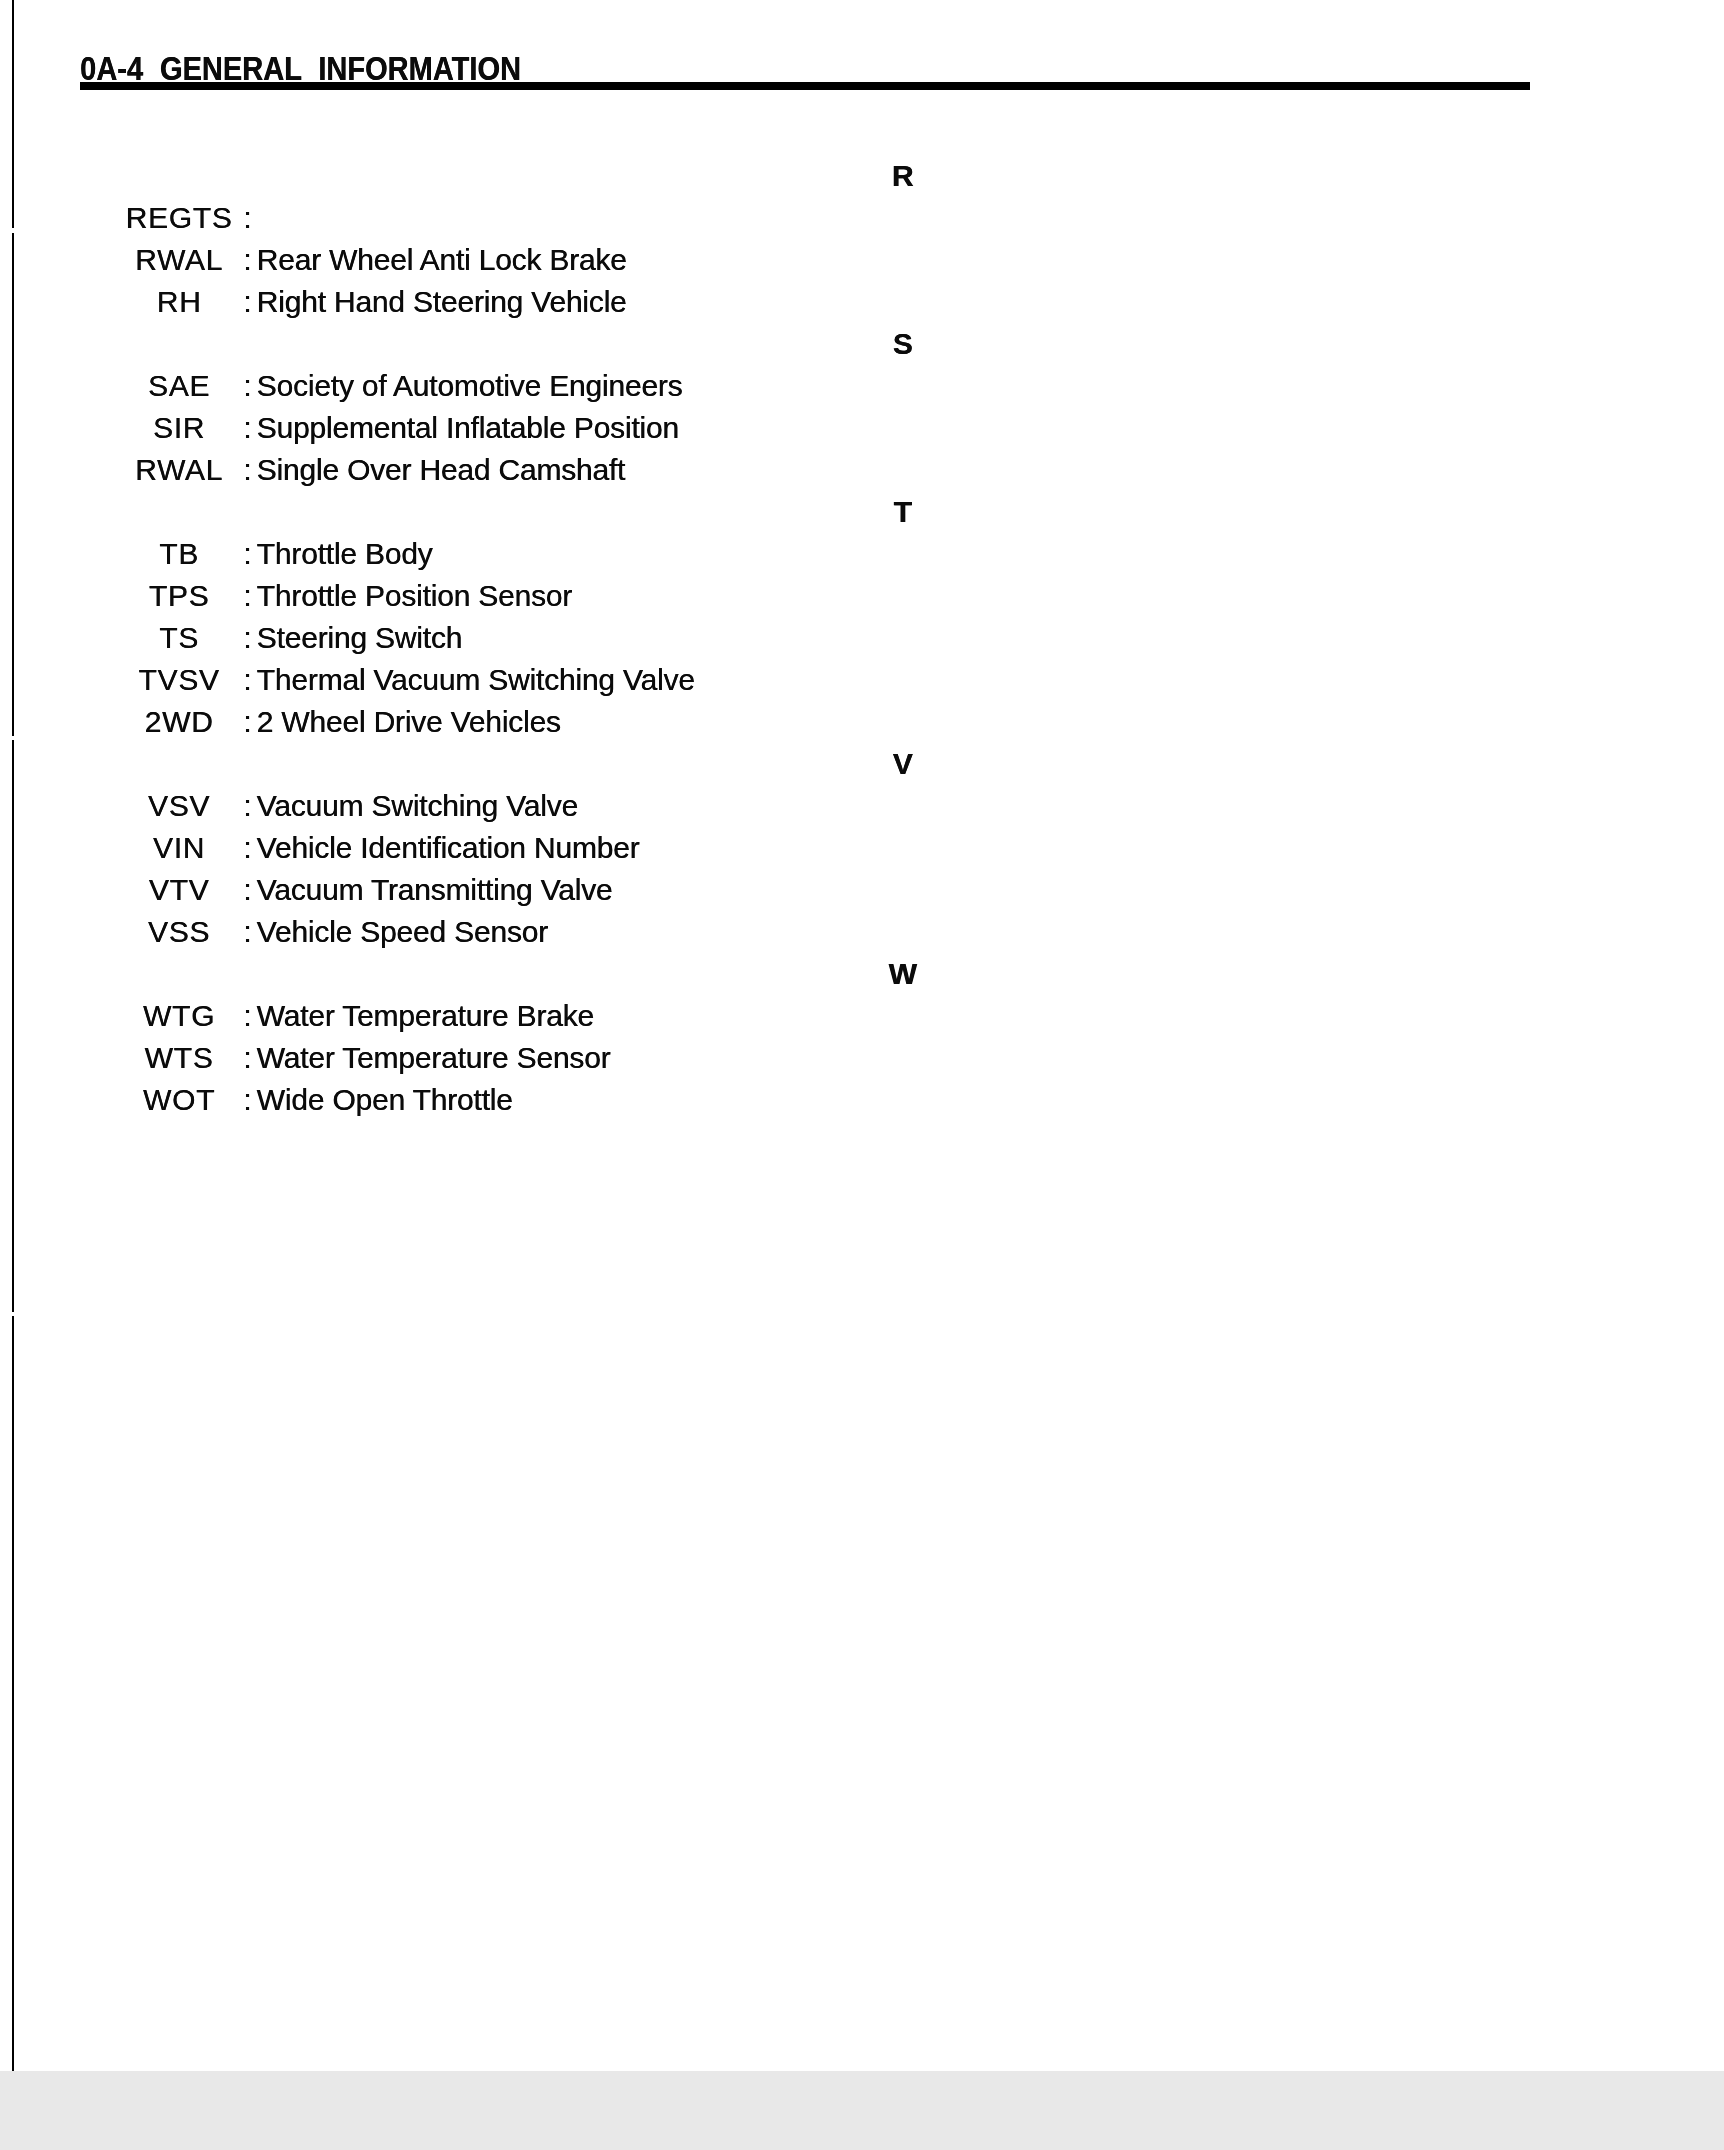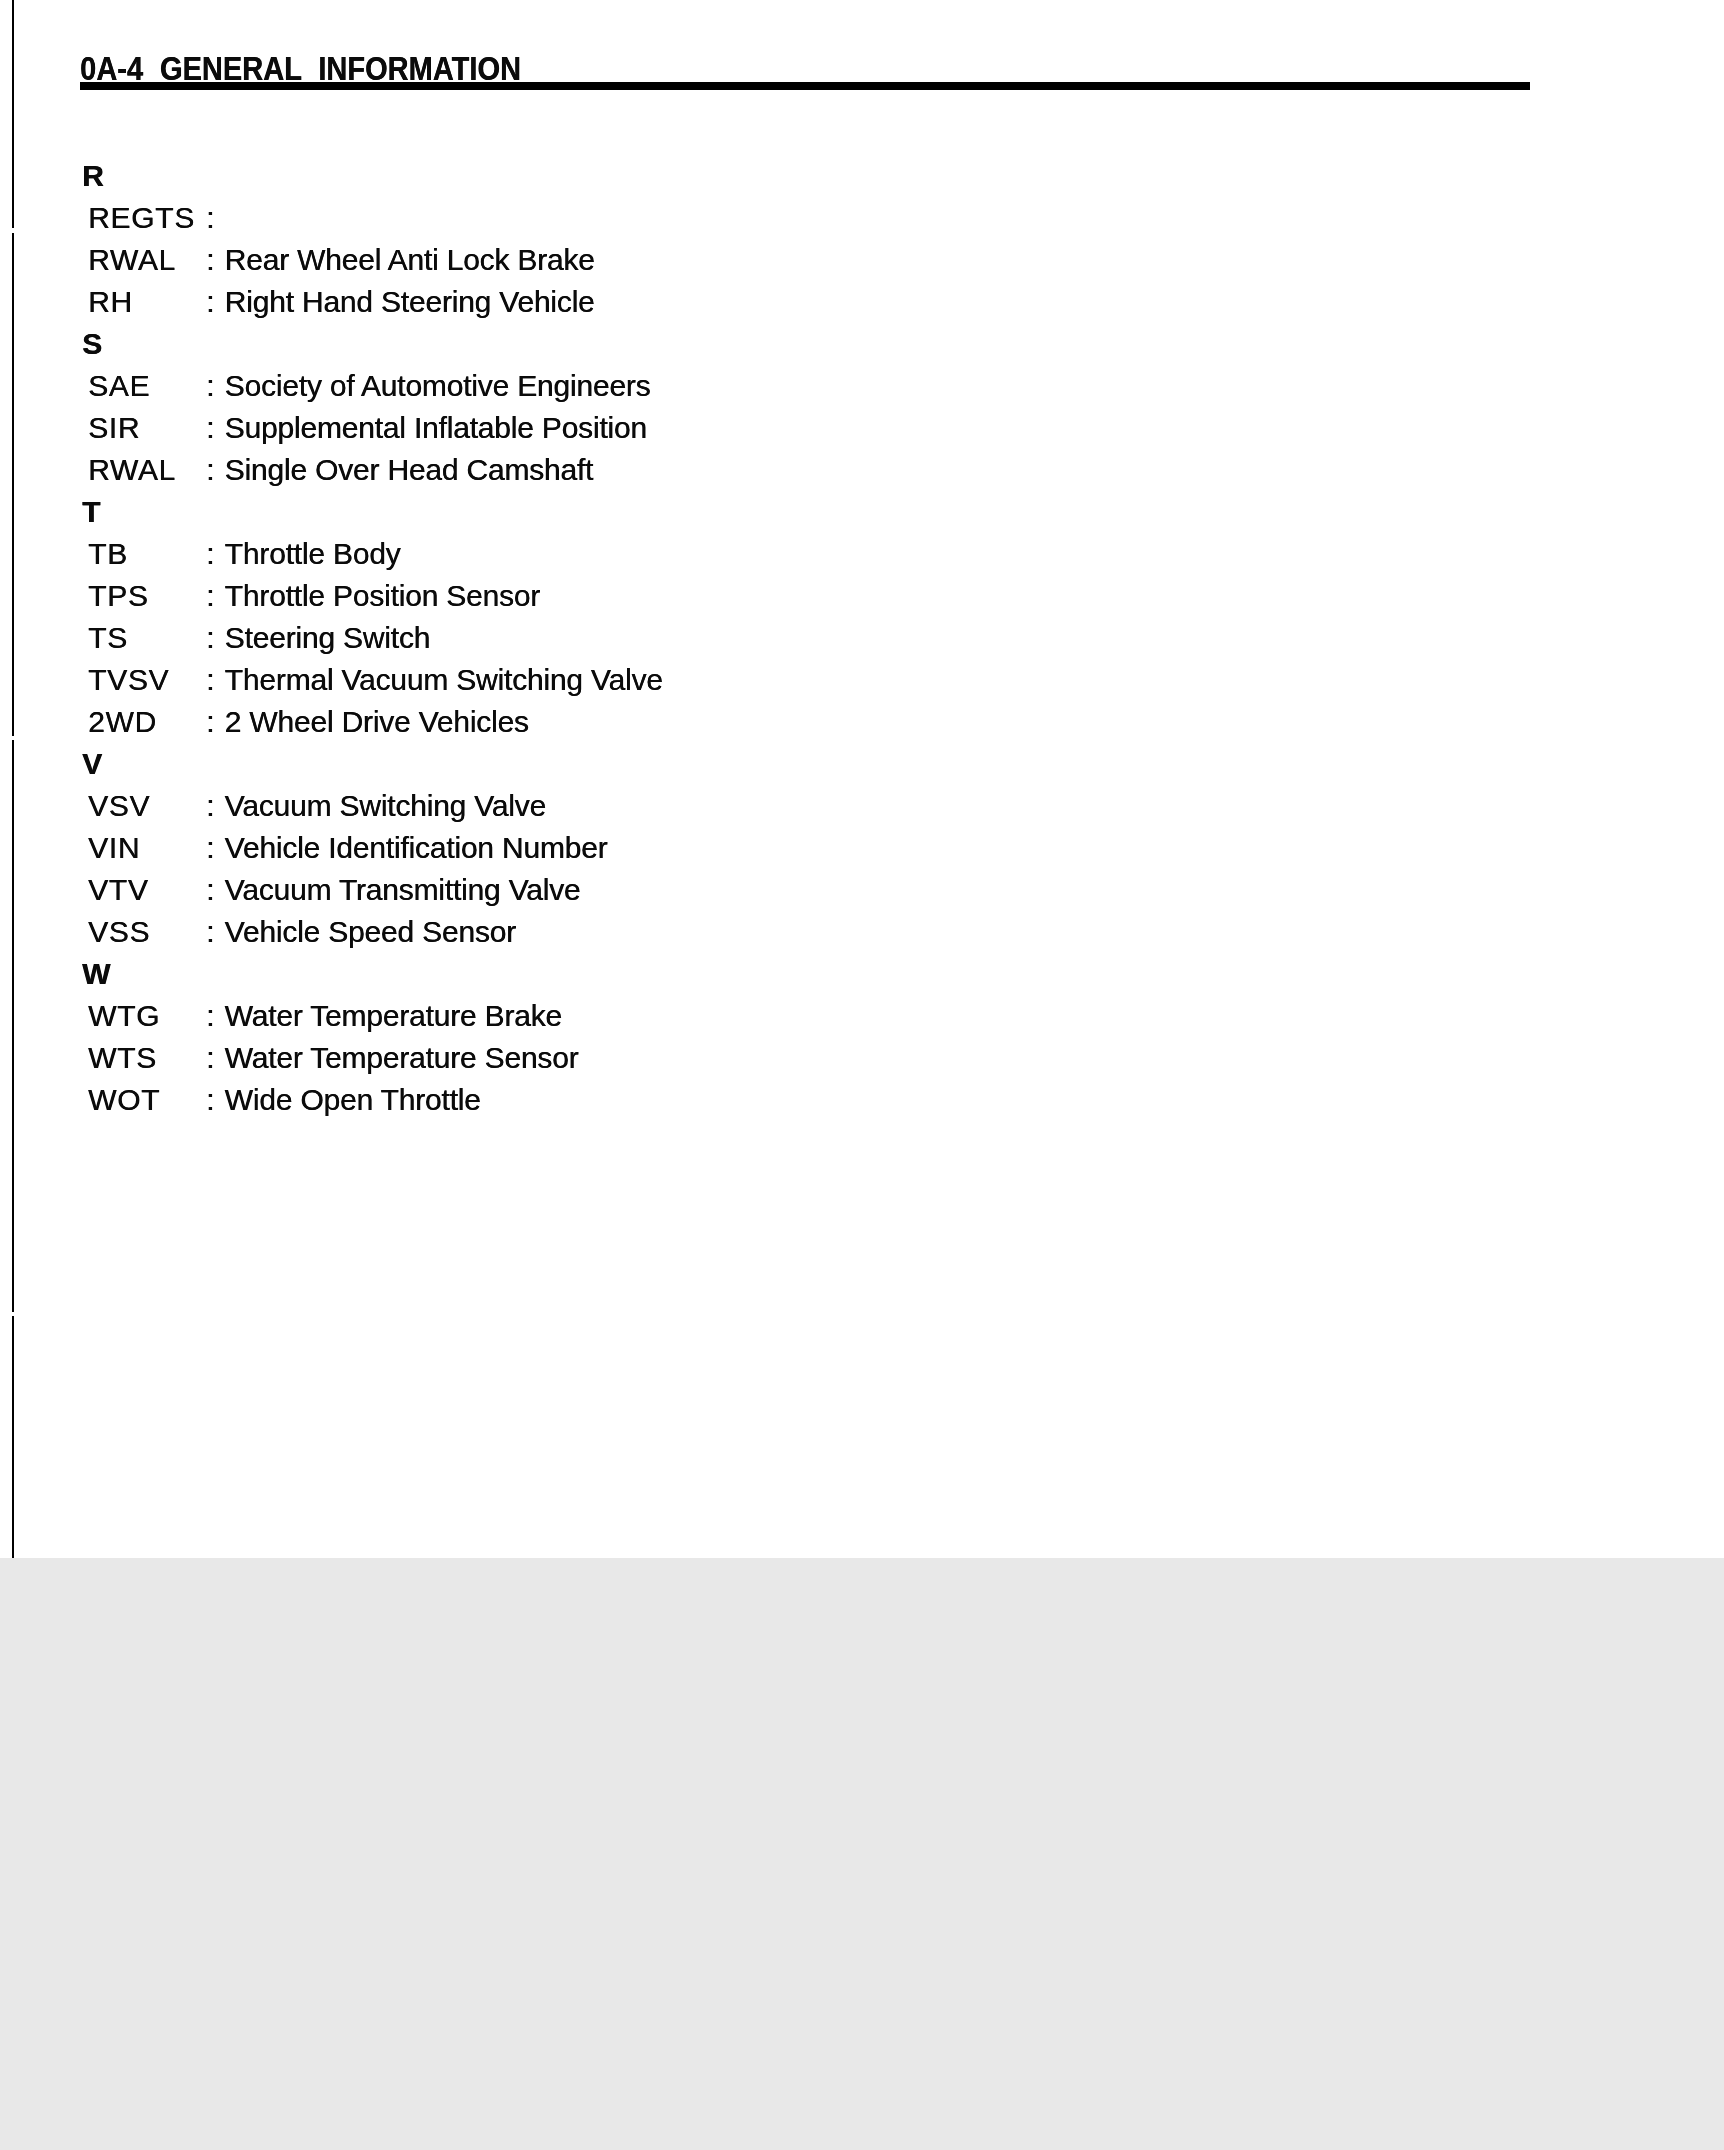--- a/index.html
+++ b/index.html
@@ -6,11 +6,12 @@
   .page {
     position: relative;
     width: 1724px;
-    height: 1558px;
+    height: 2071px;
     background: #ffffff;
     overflow: hidden;
     font-family: "Liberation Sans", sans-serif;
     color: #0b0b0b;
+    text-align: center;
   }
 
   

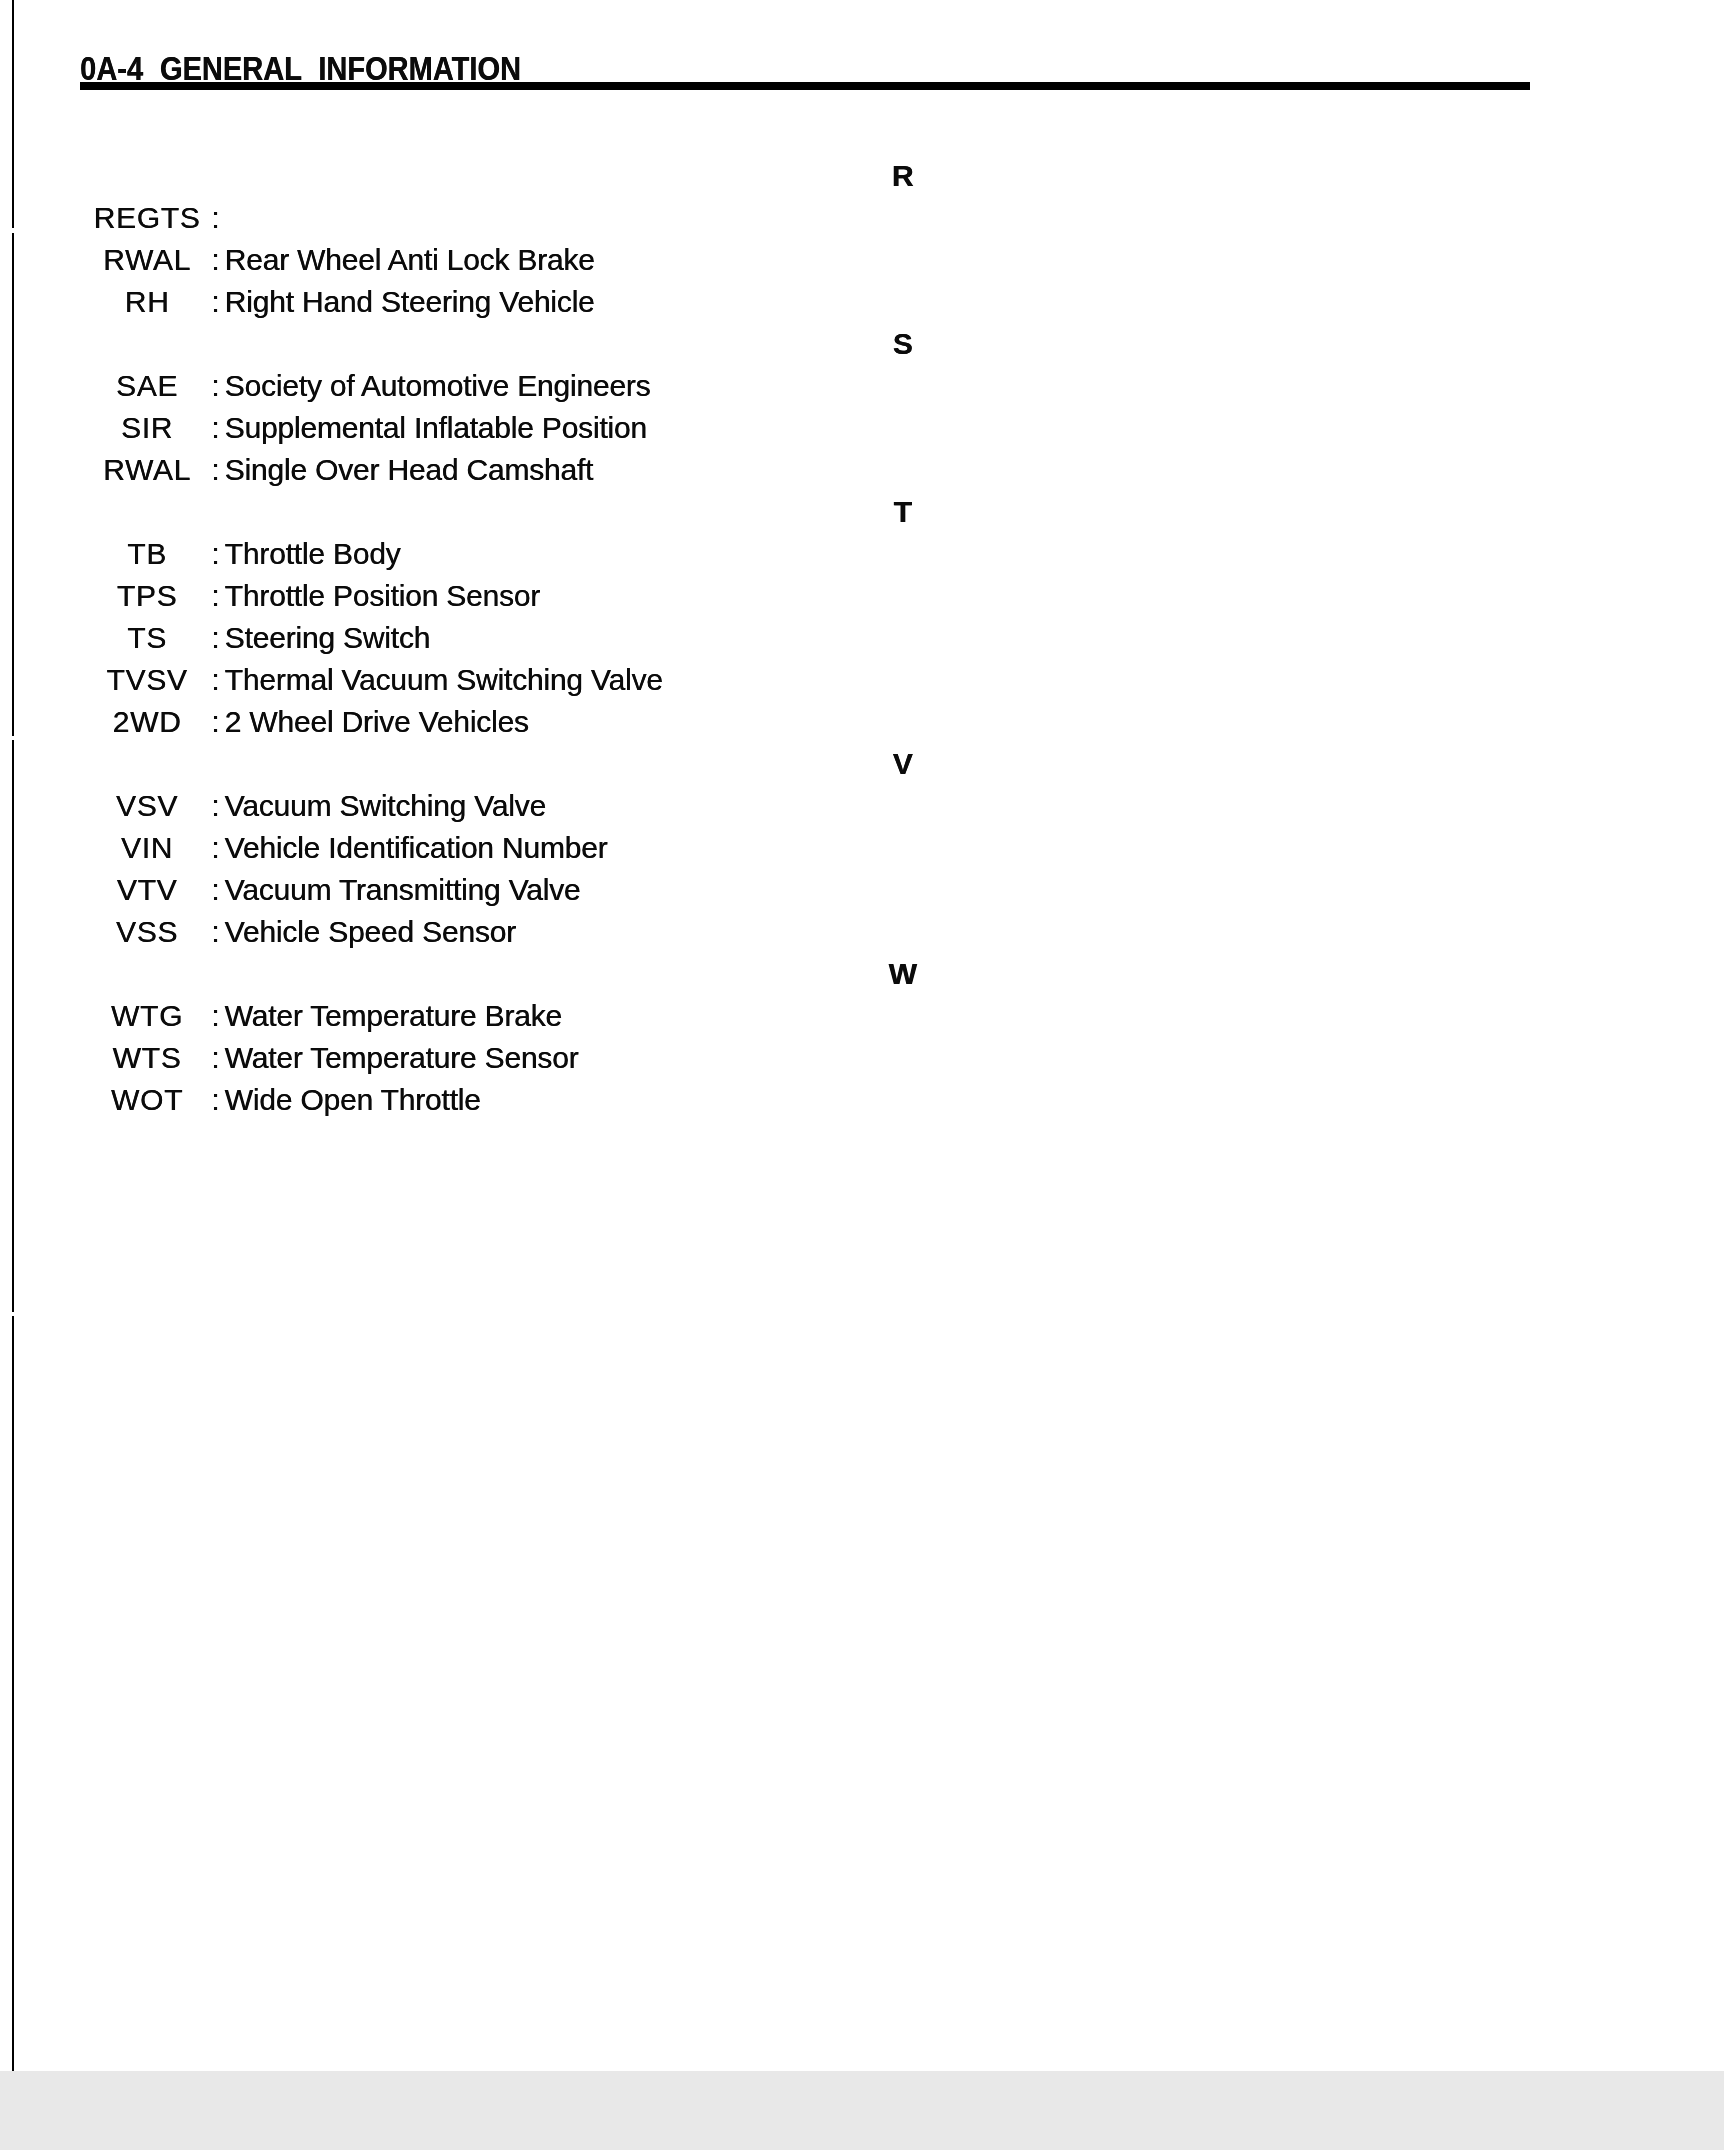--- a/index.html
+++ b/index.html
@@ -70,7 +70,7 @@
   }
   .entry {
     display: flex;
-    padding-left: 88px;
+    padding-left: 120px;
   }
   .abbr {
     flex: 0 0 118px;

